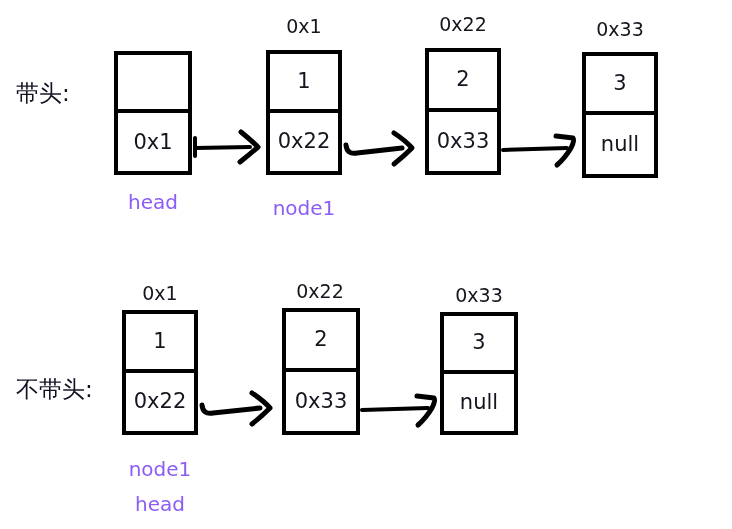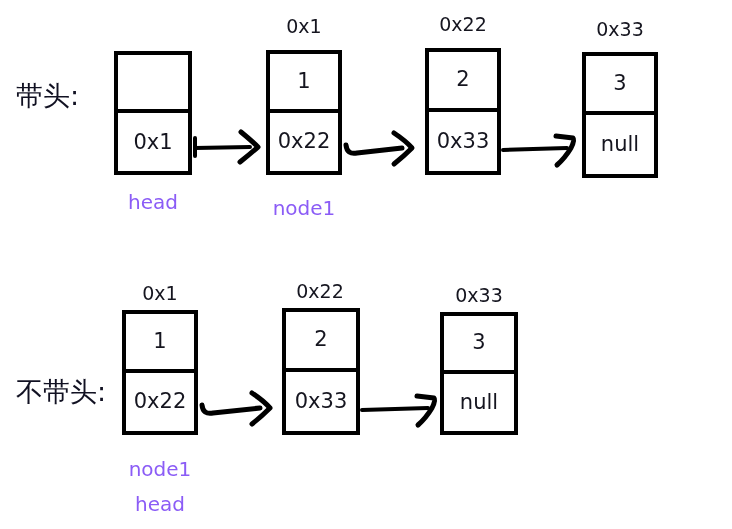--- a/index.html
+++ b/index.html
@@ -28,7 +28,7 @@
   
   .section-label {
     position: absolute;
-    font-size: 27px;
+    font-size: 23px;
     line-height: 1;
     color: #111122;
     white-space: nowrap;

